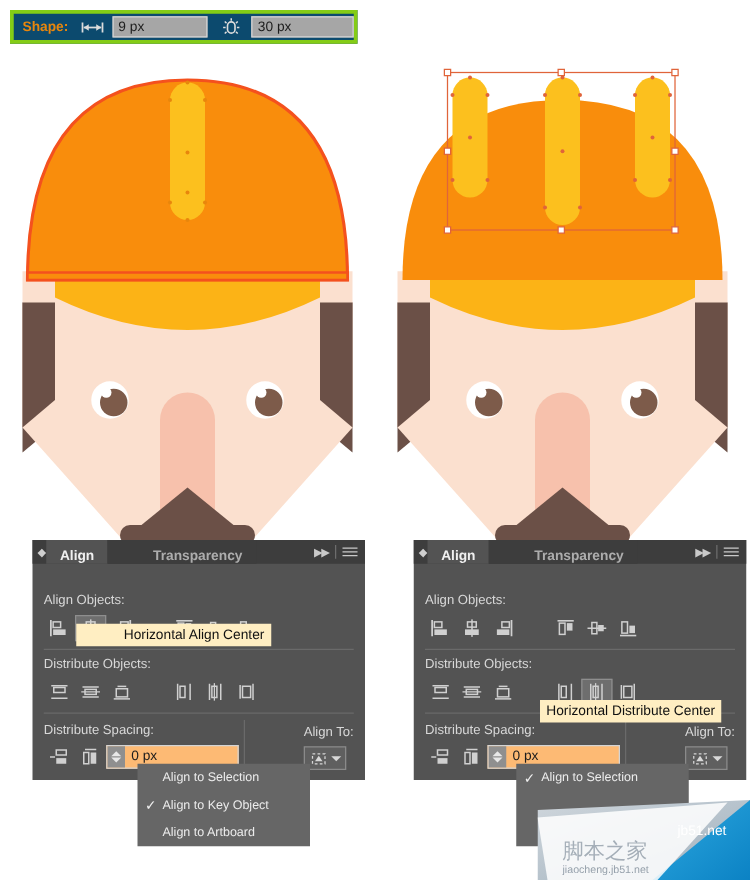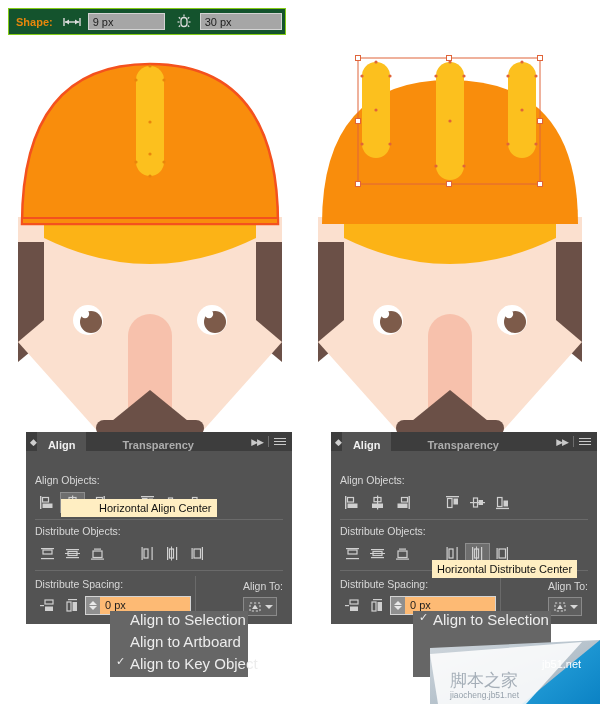--- a/index.html
+++ b/index.html
@@ -9,7 +9,7 @@
   
   .ctrlbar{position:absolute;left:0;top:0;width:294px;height:42px;background:#ffffff;}
   .ctrlbar-inner{position:absolute;left:8px;top:8px;width:278px;height:27px;
-      background:#14532d;border:1px solid #84cc16;box-sizing:border-box;display:flex;align-items:center;}
+      background:#0c4a6e;border:3px solid #84cc16;box-sizing:border-box;display:flex;align-items:center;}
   .shape-label{color:#e8860c;font-size:11px;font-weight:bold;margin-left:7px;}
   .ctrlbar-icon{width:22px;height:20px;margin-left:8px;display:flex;align-items:center;justify-content:center;}
   .numfield{background:#a6a6a6;border:1px solid #d4d4d4;height:17px;line-height:17px;

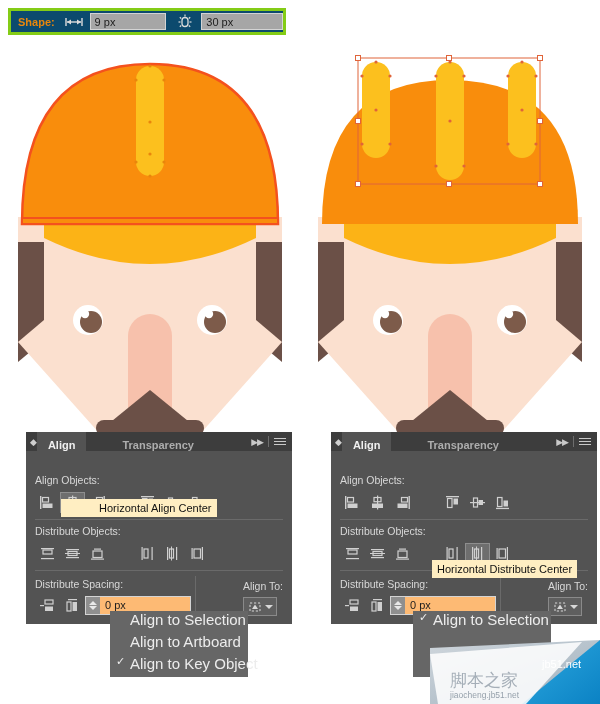--- a/index.html
+++ b/index.html
@@ -71,7 +71,7 @@
 
   
   .dropdown{position:absolute;background:#666666;z-index:50;width:140px;}
-  .dd-item{height:22px;display:flex;align-items:flex-start;font-size:15px;color:#ececec;
+  .dd-item{height:22px;display:flex;align-items:center;font-size:10px;color:#ececec;
       padding-left:20px;position:relative;white-space:nowrap;}
   .dd-item.checked::before{content:"\2713";position:absolute;left:6px;font-size:11px;color:#f0f0f0;}
 

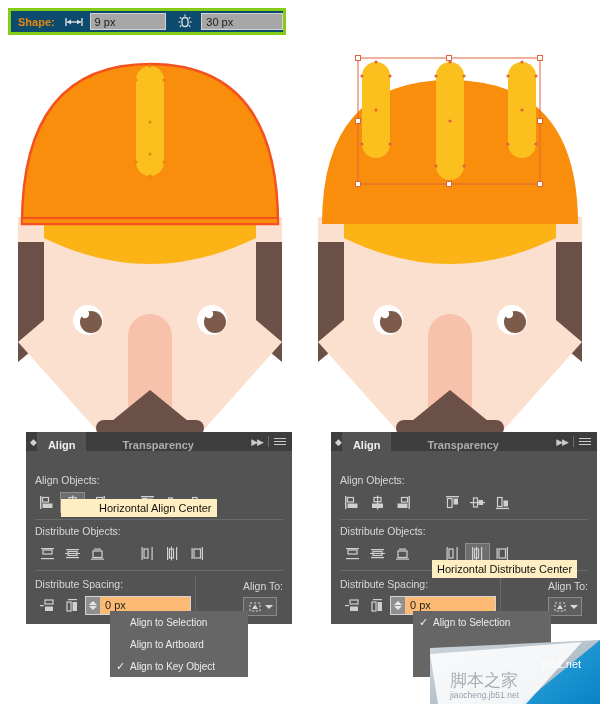--- a/index.html
+++ b/index.html
@@ -547,11 +547,11 @@
   <div class="dd-item">
     <span>Align to Selection</span>
   </div>
+  <div class="dd-item checked">
+    <span>Align to Key Object</span>
+  </div>
   <div class="dd-item">
     <span>Align to Artboard</span>
-  </div>
-  <div class="dd-item checked">
-    <span>Align to Key Object</span>
   </div>
 </div>
 

